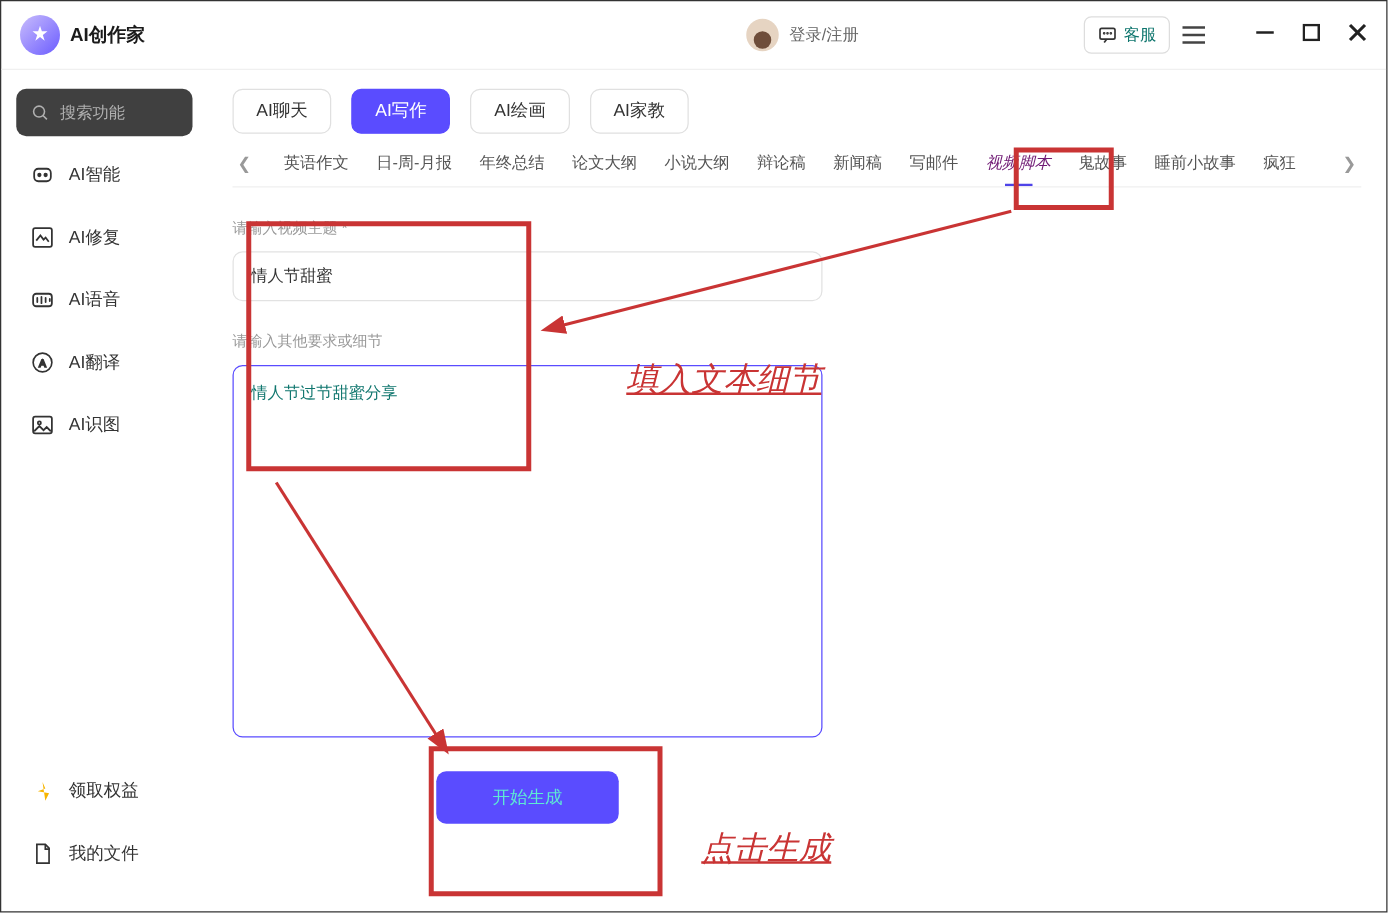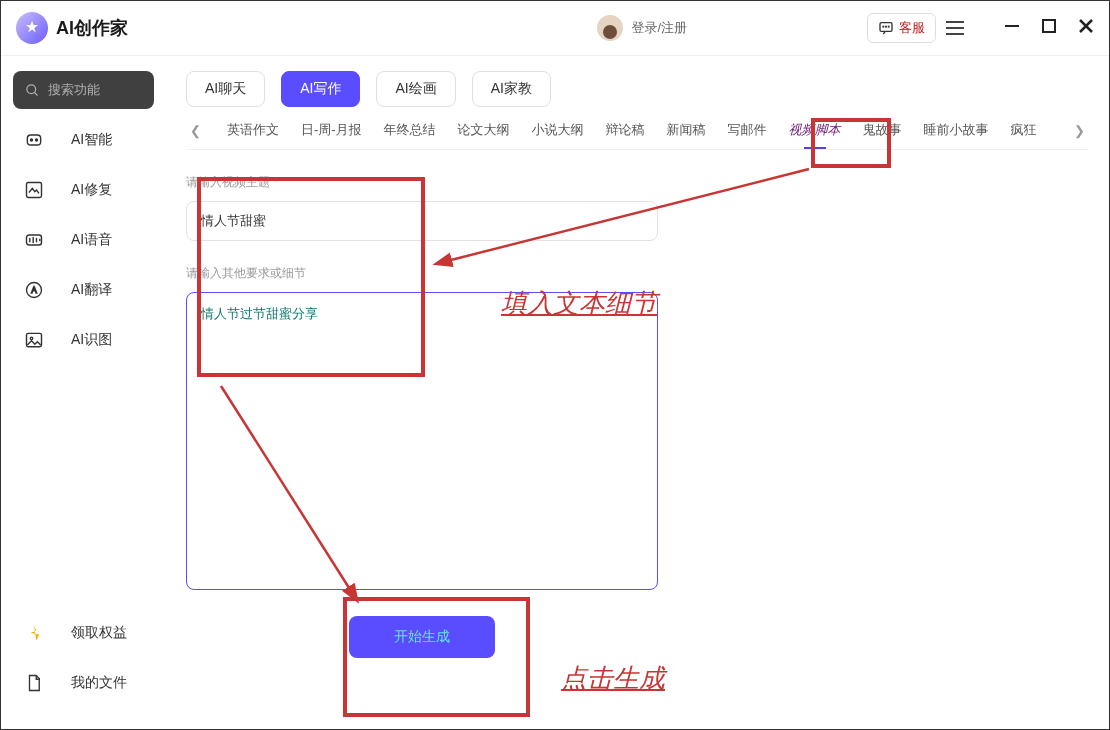--- a/index.html
+++ b/index.html
@@ -10,7 +10,7 @@
     .logo-wrap { display: flex; align-items: center; gap: 8px; }
     .logo-circle { width: 32px; height: 32px; border-radius: 50%; background: linear-gradient(135deg, #c9bdfc, #6b5cff); display: flex; align-items: center; justify-content: center; }
     .logo-circle svg { width: 18px; height: 18px; }
-    .logo-text { font-size: 18px; font-weight: 700; color: #1a1a1a; }
+    .logo-text { font-size: 15px; font-weight: 700; color: #1a1a1a; }
     .header-spacer { flex: 1; }
     .user-wrap { display: flex; align-items: center; gap: 8px; margin-right: 180px; }
     .avatar { width: 26px; height: 26px; border-radius: 50%; background: #e6d4c2; position: relative; overflow: hidden; }

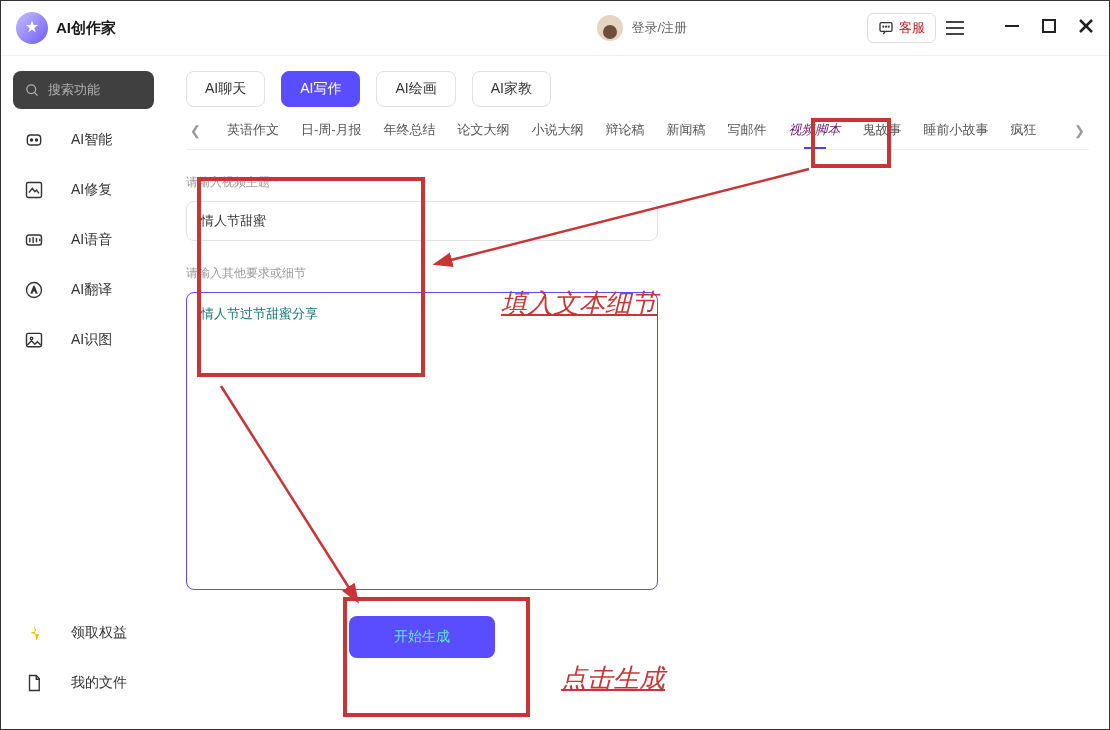--- a/index.html
+++ b/index.html
@@ -16,7 +16,7 @@
     .avatar { width: 26px; height: 26px; border-radius: 50%; background: #e6d4c2; position: relative; overflow: hidden; }
     .avatar::after { content: ""; position: absolute; left: 50%; top: 40%; transform: translateX(-50%); width: 14px; height: 14px; border-radius: 50%; background: #6e4d3a; }
     .login-text { color: #666; font-size: 13px; }
-    .kefu { display: flex; align-items: center; gap: 5px; border: 1px solid #ddd; border-radius: 6px; padding: 5px 10px; margin-right: 10px; color: #b91c1c; font-size: 13px; cursor: pointer; }
+    .kefu { display: flex; align-items: center; gap: 5px; border: 1px solid #ddd; border-radius: 6px; padding: 5px 10px; margin-right: 10px; color: #0f766e; font-size: 13px; cursor: pointer; }
     .ham { width: 18px; display: flex; flex-direction: column; gap: 4px; padding: 6px 0; margin-right: 40px; cursor: pointer; }
     .ham span { height: 2px; background: #444; }
     .winbtns { display: flex; gap: 22px; align-items: center; }

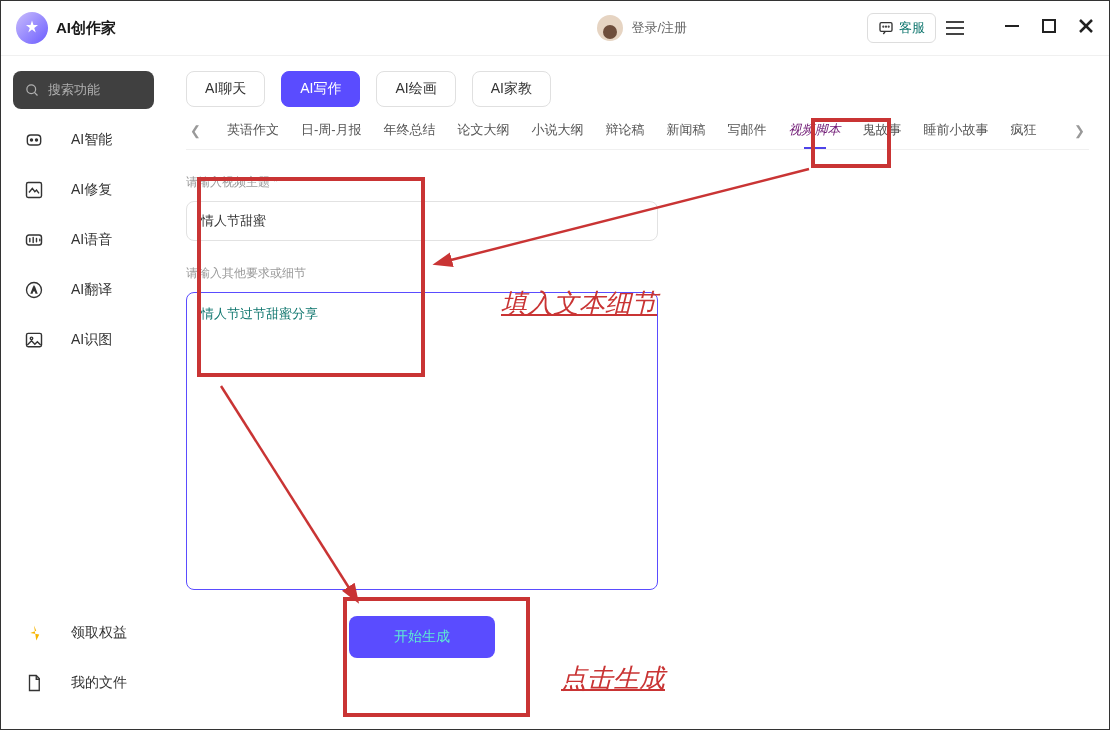--- a/index.html
+++ b/index.html
@@ -26,7 +26,7 @@
     .sidebar { position: absolute; left: 0; top: 55px; width: 165px; height: calc(100% - 55px); padding: 15px 12px; display: flex; flex-direction: column; }
     .search { background: #404040; border-radius: 8px; height: 38px; display: flex; align-items: center; gap: 8px; padding: 0 12px; color: #b0b0b0; font-size: 13px; margin-bottom: 20px; }
     .snav { display: flex; flex-direction: column; gap: 28px; padding-left: 10px; }
-    .sitem { display: flex; align-items: center; gap: 26px; color: #333; font-size: 14px; cursor: pointer; }
+    .sitem { display: flex; align-items: center; gap: 10px; color: #333; font-size: 14px; cursor: pointer; }
     .sitem .icn { width: 22px; height: 22px; display: flex; align-items: center; justify-content: center; color: #333; }
     .sb-bottom { margin-top: auto; display: flex; flex-direction: column; gap: 28px; padding-left: 10px; padding-bottom: 20px; }
     

